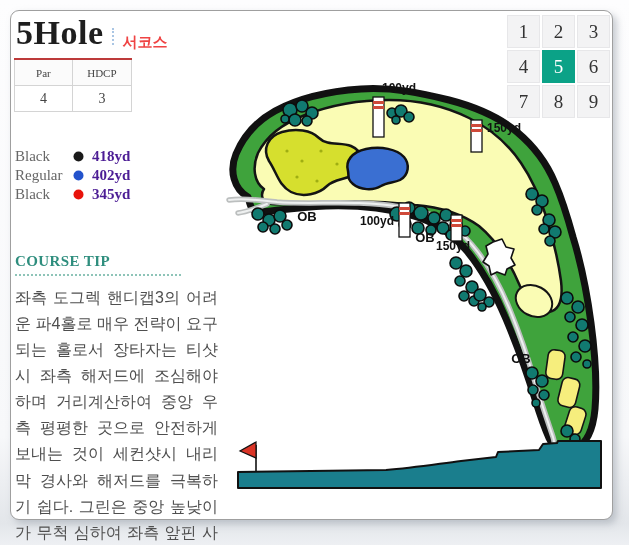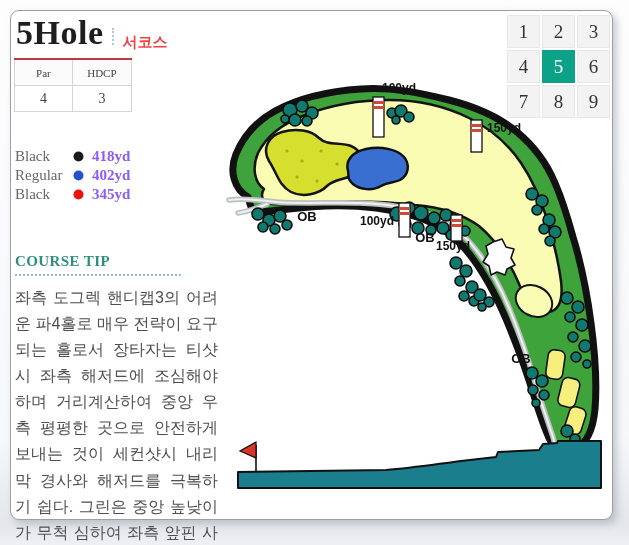--- a/index.html
+++ b/index.html
@@ -27,7 +27,7 @@
   .tee-row{display:flex;align-items:center;height:19px;}
   .tee-name{width:58px;color:#666;}
   .tee-dot{margin-right:8px;display:block;}
-  .tee-dist{font-weight:bold;color:#8b5cf6;}
+  .tee-dist{font-weight:bold;color:#4c1d95;}
   .tip-title{position:absolute;left:4px;top:242px;width:166px;
     font-family:"Liberation Serif",serif;font-size:15px;font-weight:bold;color:#2f8e7e;
     letter-spacing:.4px;padding-bottom:4px;border-bottom:2px dotted #8ec4b8;}

